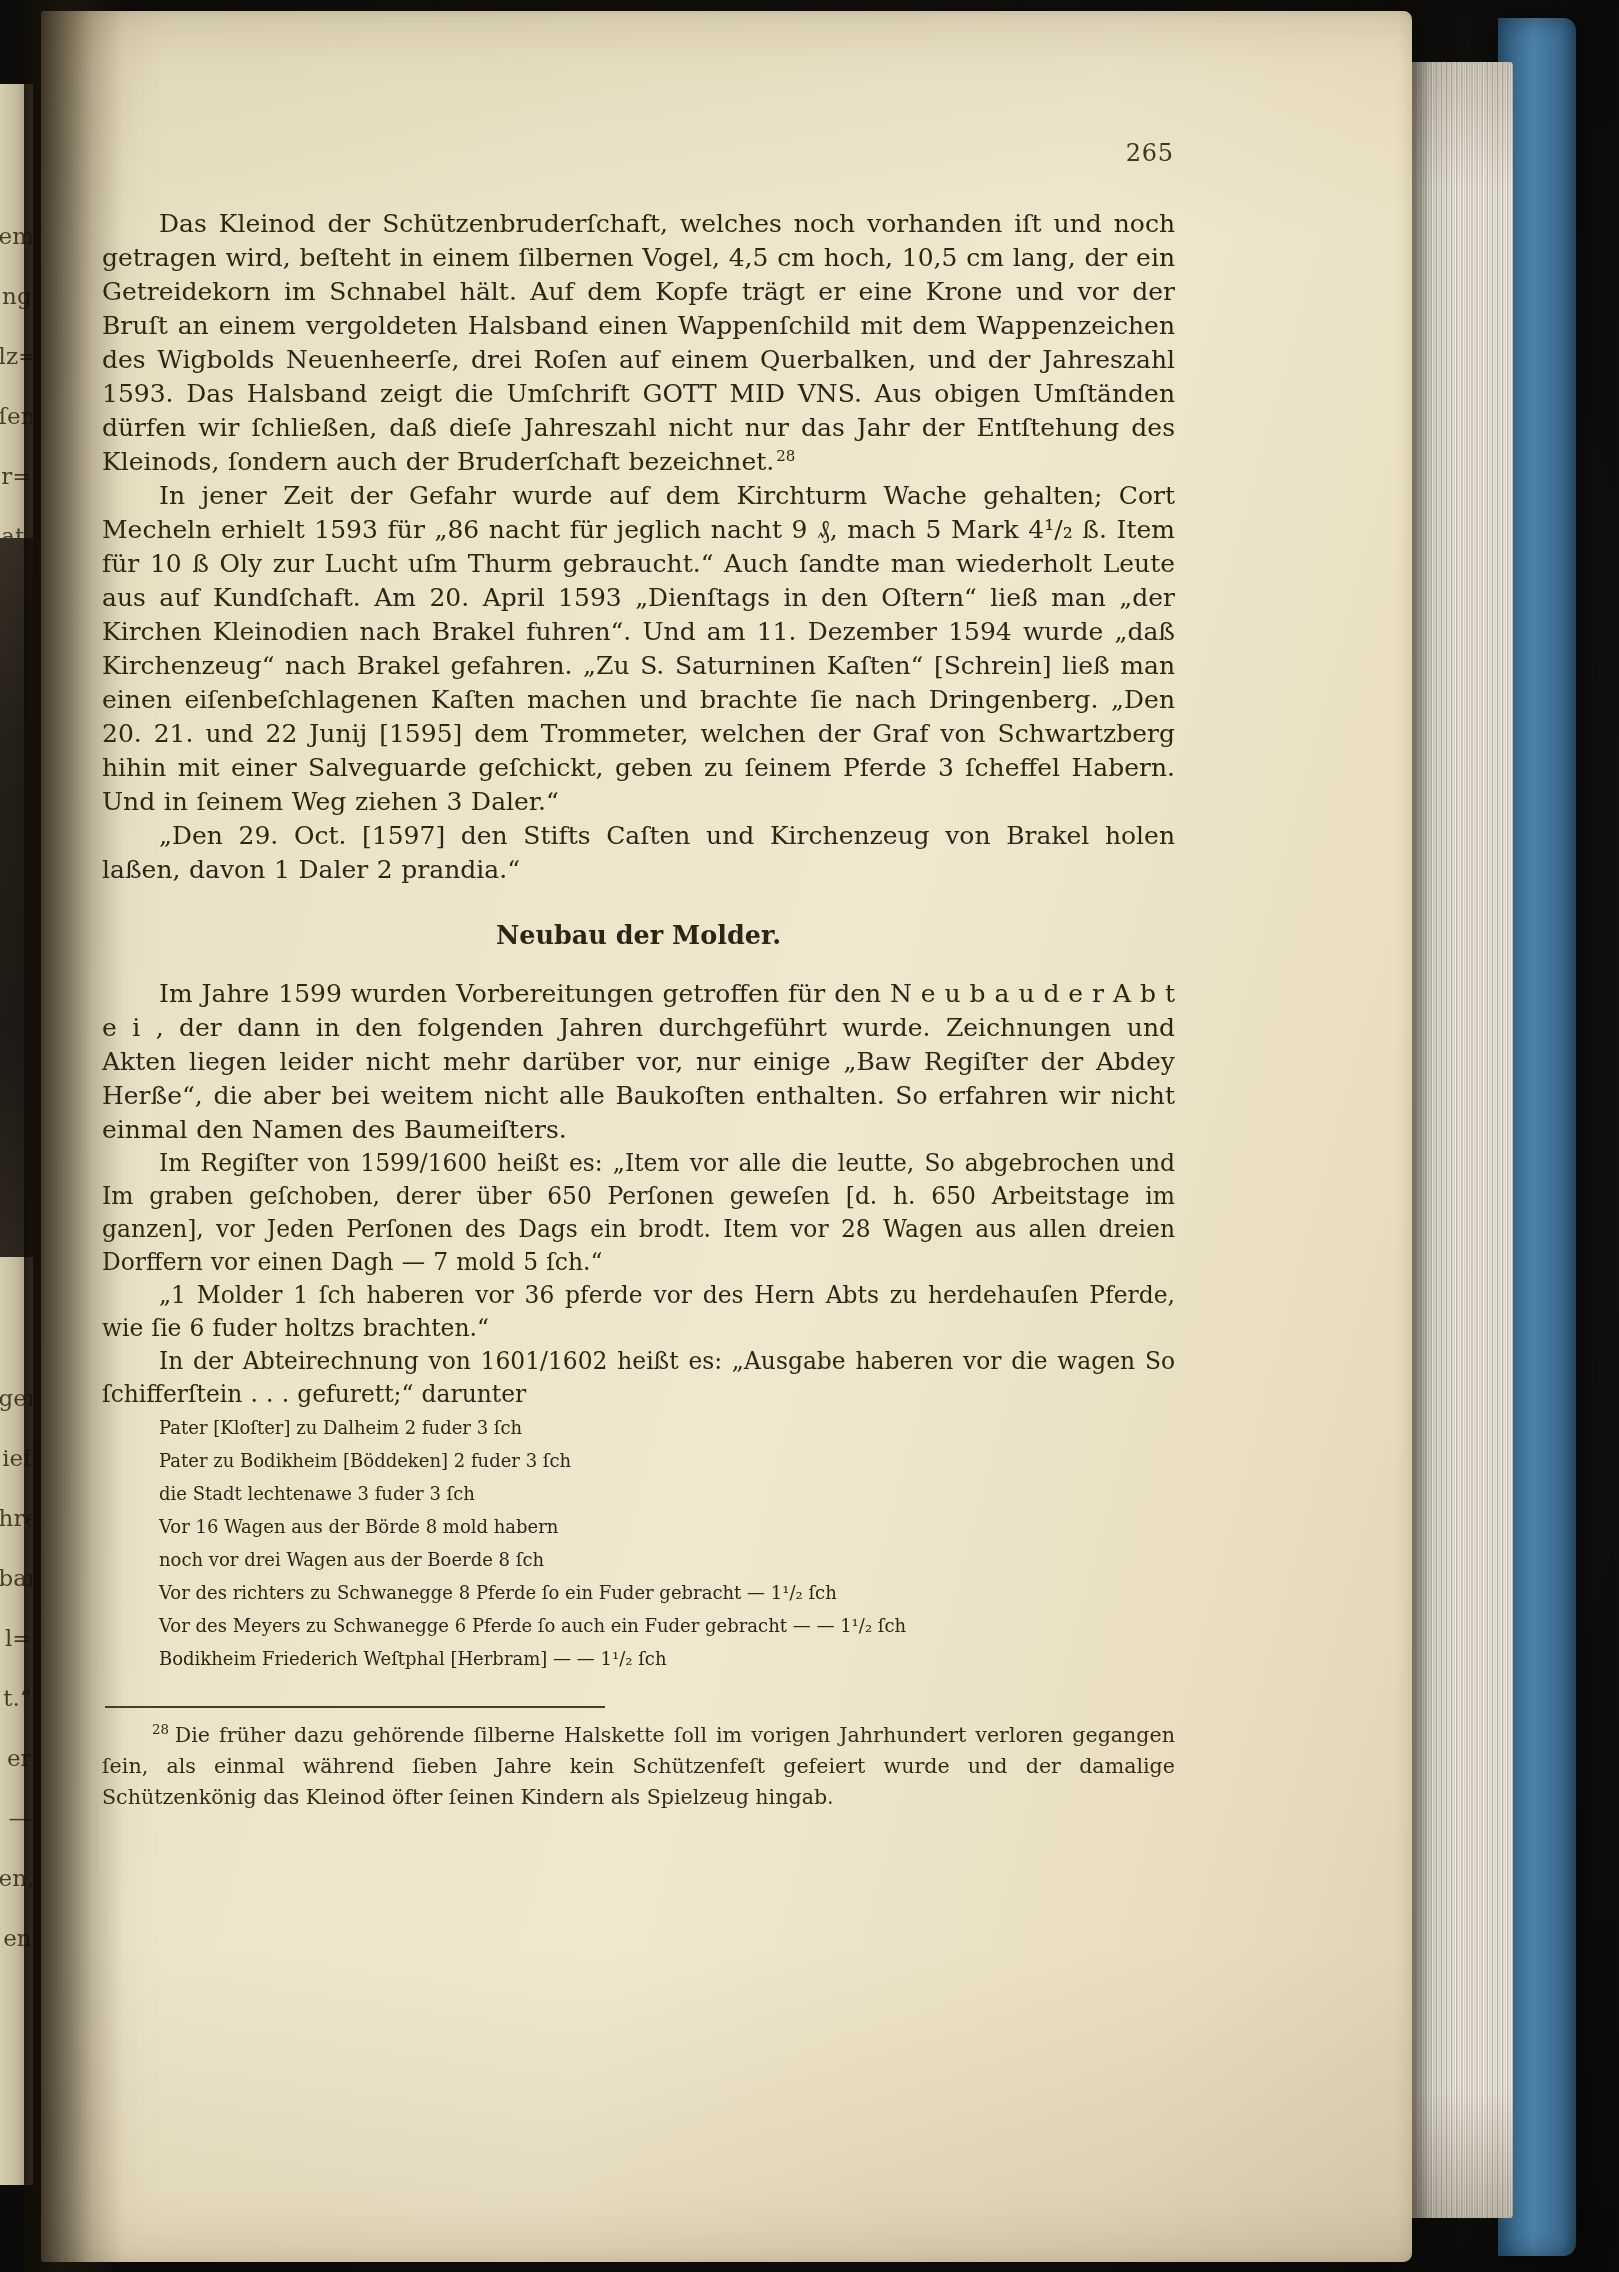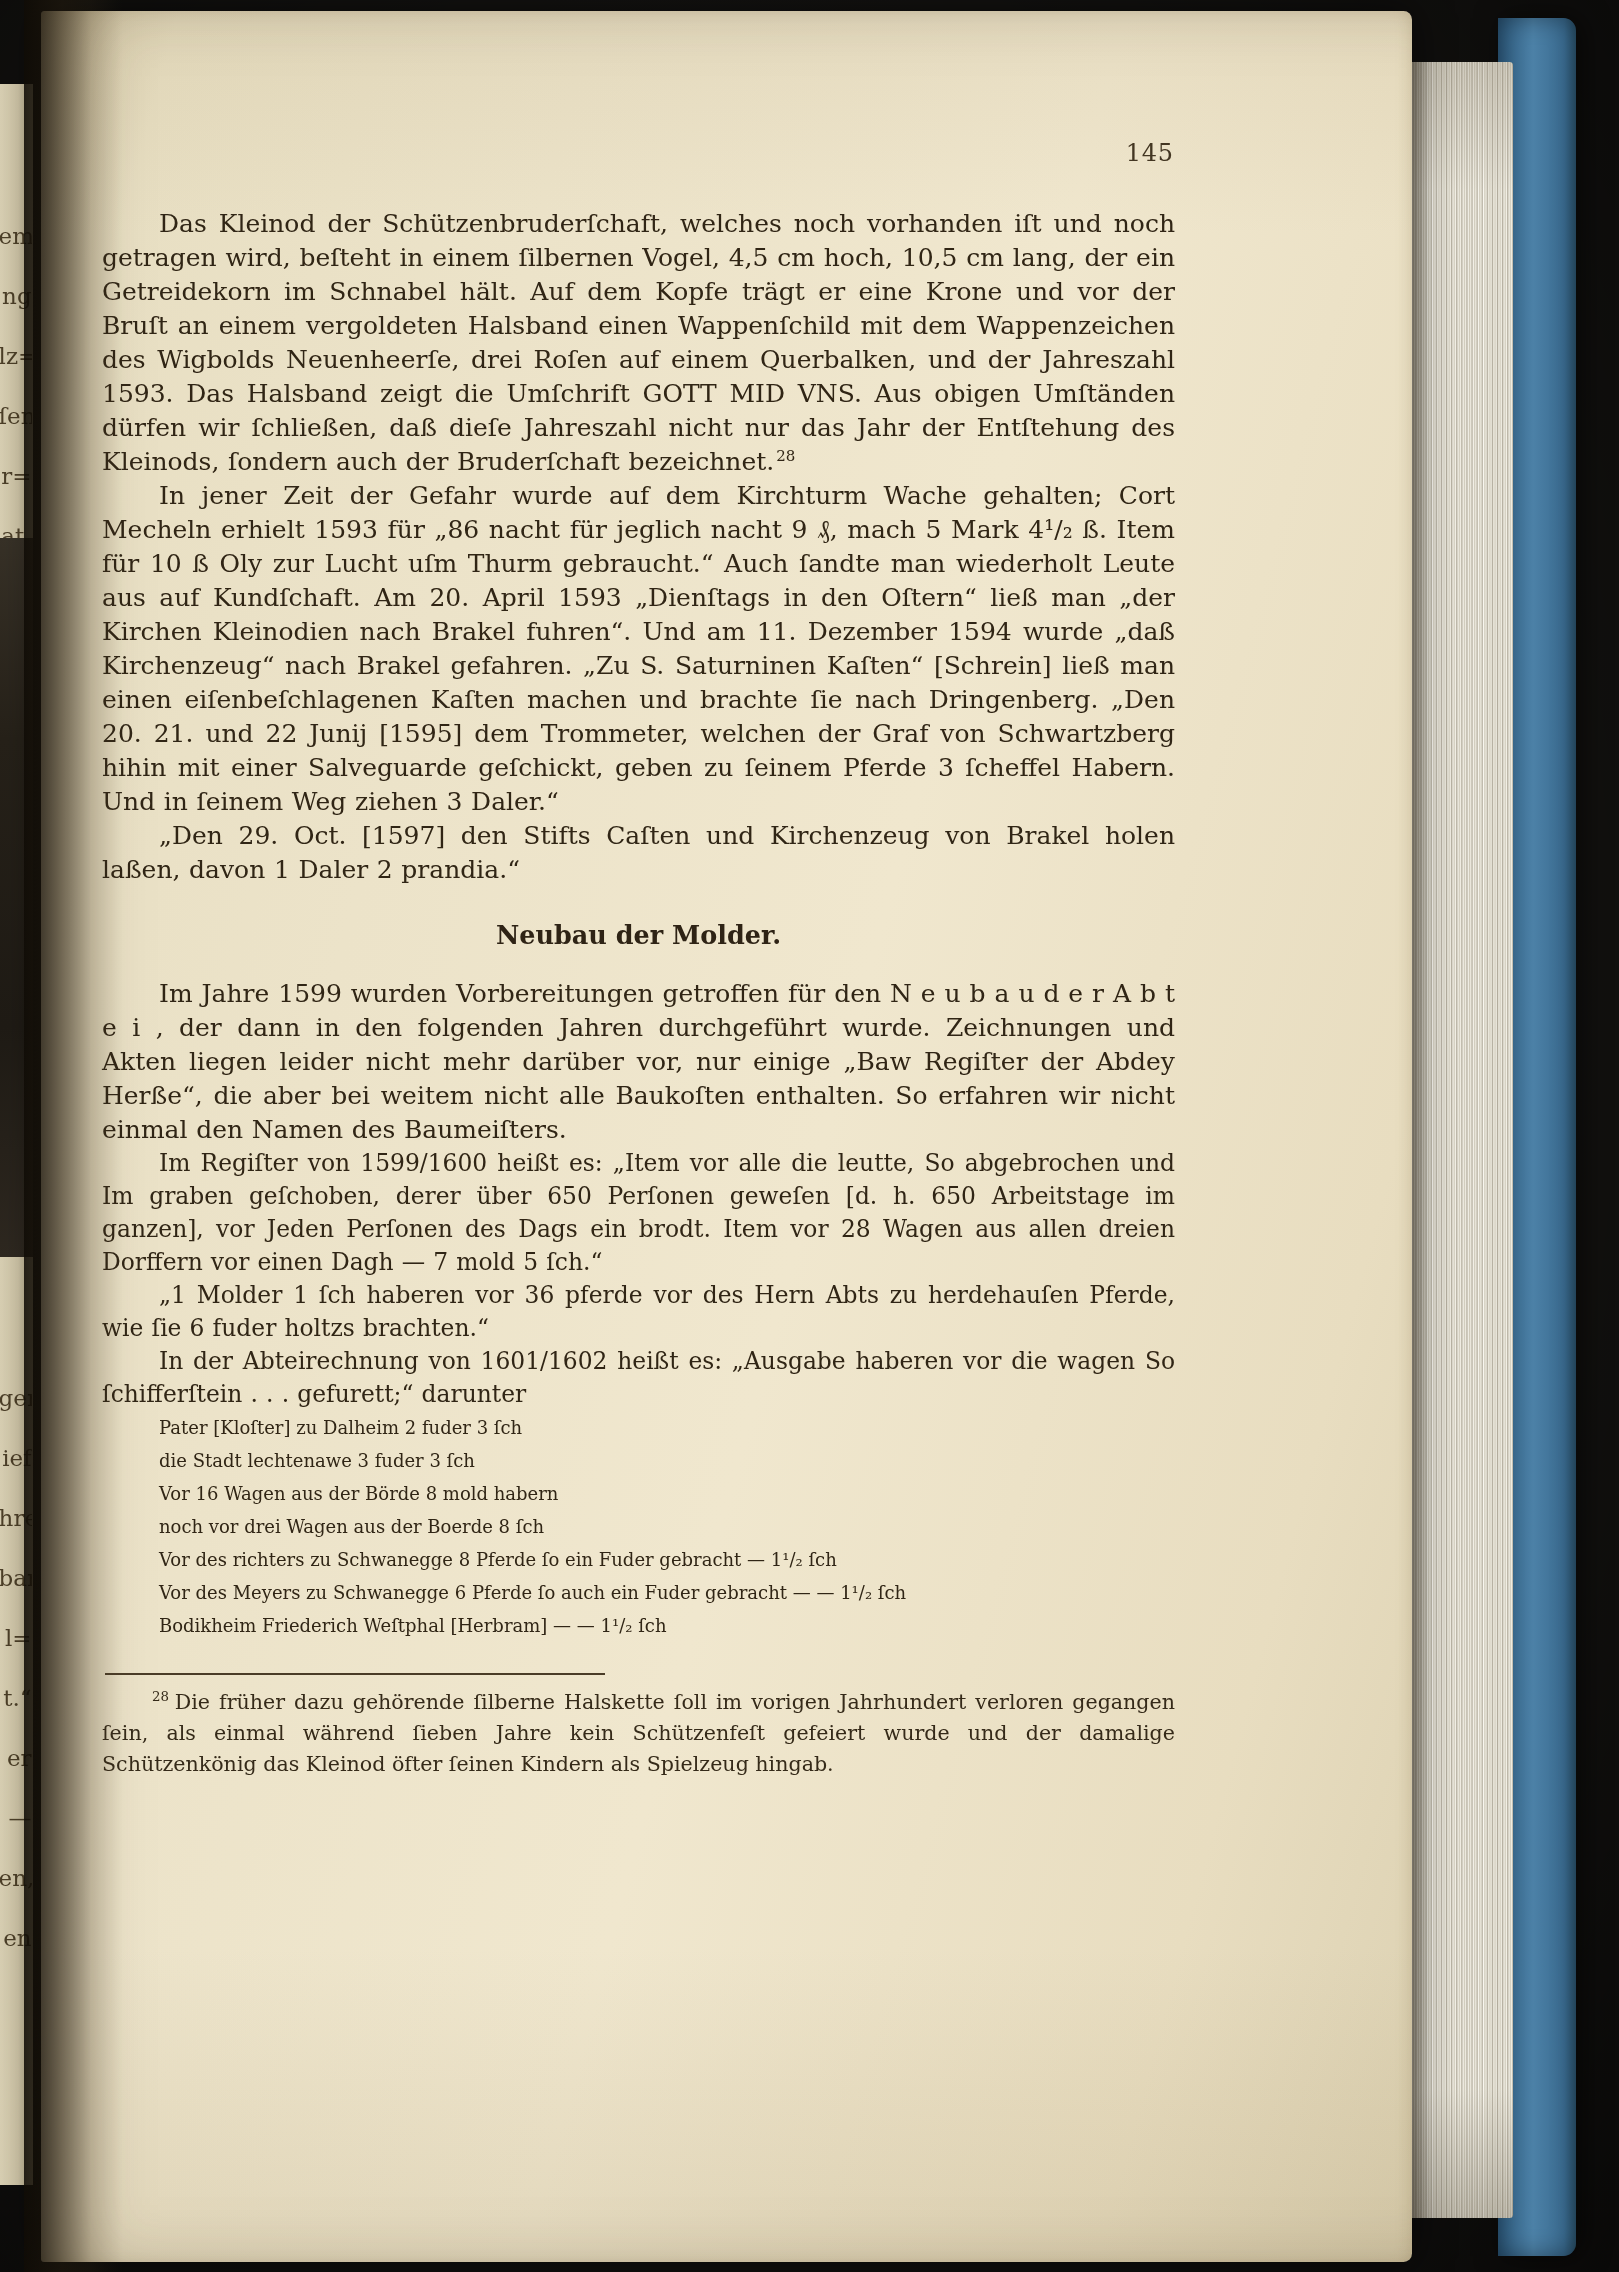--- a/index.html
+++ b/index.html
@@ -138,7 +138,7 @@
   <div class="page">
     <div class="page-inner">
 
-      <div class="page-number">145</div>
+      <div class="page-number">265</div>
 
       <p class="para"><span>Das Kleinod der Schützenbruderſchaft, welches noch vorhanden iſt und noch getragen wird, beſteht in einem ſilbernen Vogel, 4,5 cm hoch, 10,5 cm lang, der ein Getreidekorn im Schnabel hält. Auf dem Kopfe trägt er eine Krone und vor der Bruſt an einem vergoldeten Halsband einen Wappenſchild mit dem Wappenzeichen des Wigbolds Neuenheerſe, drei Roſen auf einem Querbalken, und der Jahreszahl 1593. Das Halsband zeigt die Umſchrift GOTT MID VNS. Aus obigen Umſtänden dürfen wir ſchließen, daß dieſe Jahreszahl nicht nur das Jahr der Entſtehung des Kleinods, ſondern auch der Bruderſchaft bezeichnet.</span><sup>28</sup></p>
 

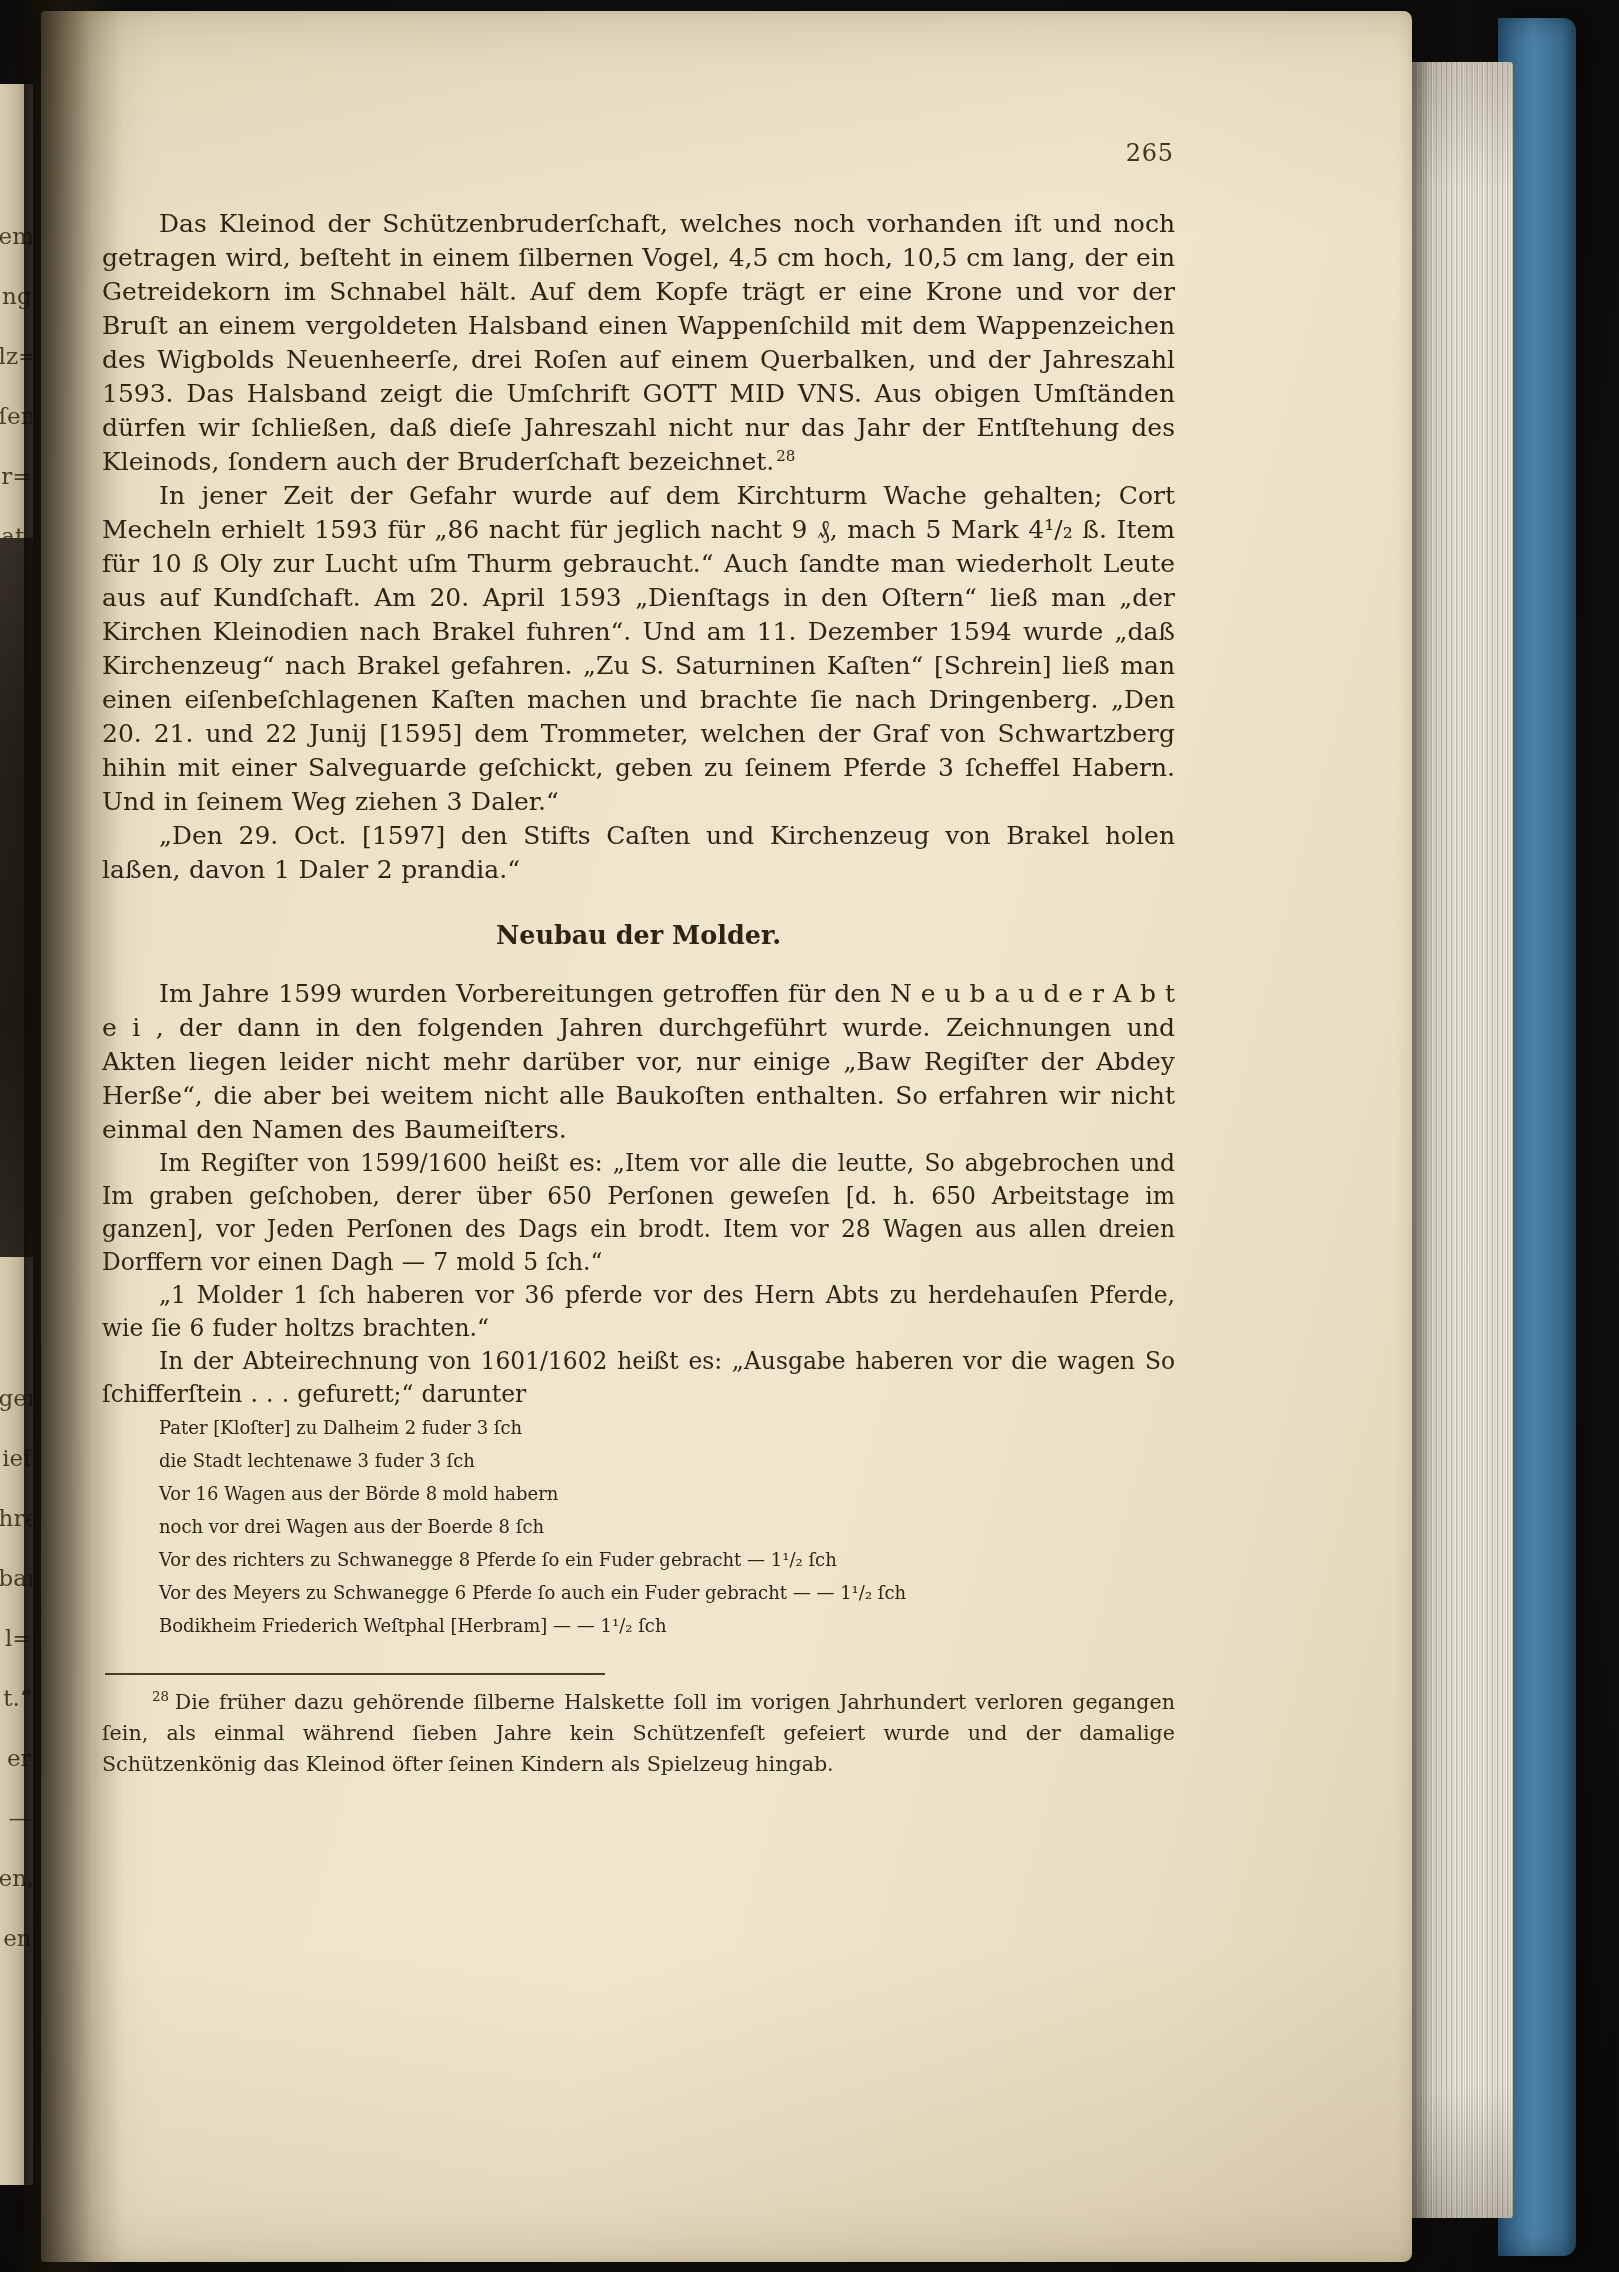--- a/index.html
+++ b/index.html
@@ -158,6 +158,7 @@
 
       <div class="register-list">
         <p class="list-item">Pater [Kloſter] zu Dalheim 2 fuder 3 ſch</p>
+        <p class="list-item">Pater zu Bodikheim [Böddeken] 2 fuder 3 ſch</p>
         <p class="list-item">die Stadt lechtenawe 3 fuder 3 ſch</p>
         <p class="list-item">Vor 16 Wagen aus der Börde 8 mold habern</p>
         <p class="list-item">noch vor drei Wagen aus der Boerde 8 ſch</p>

